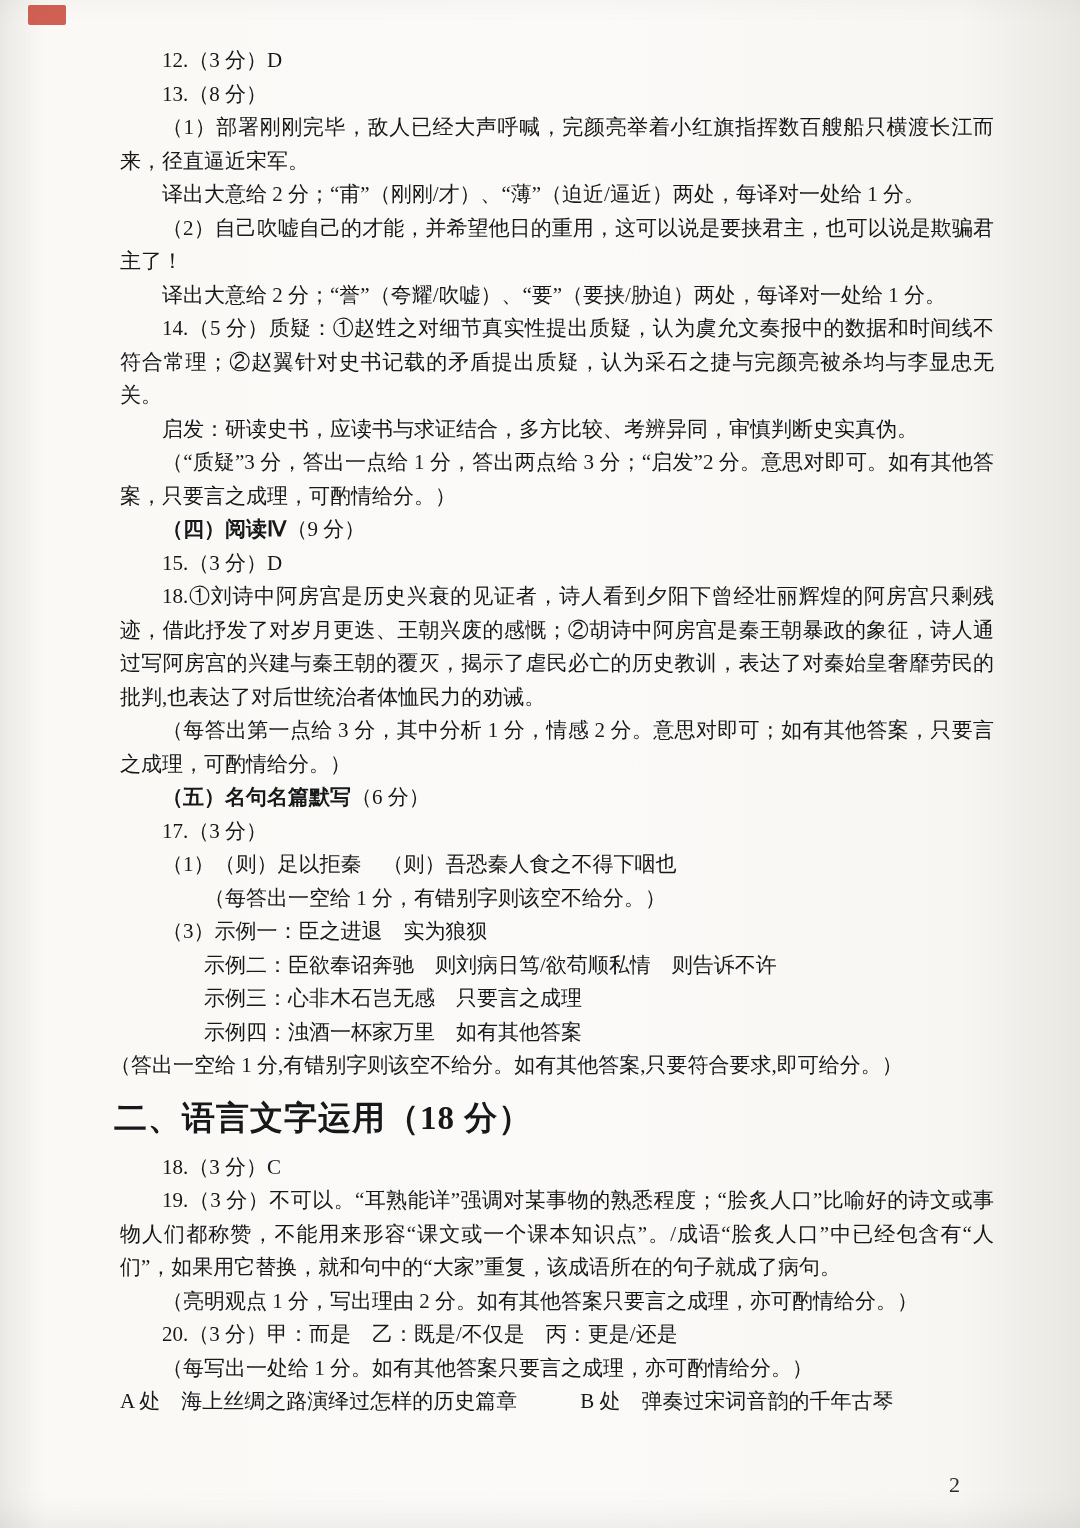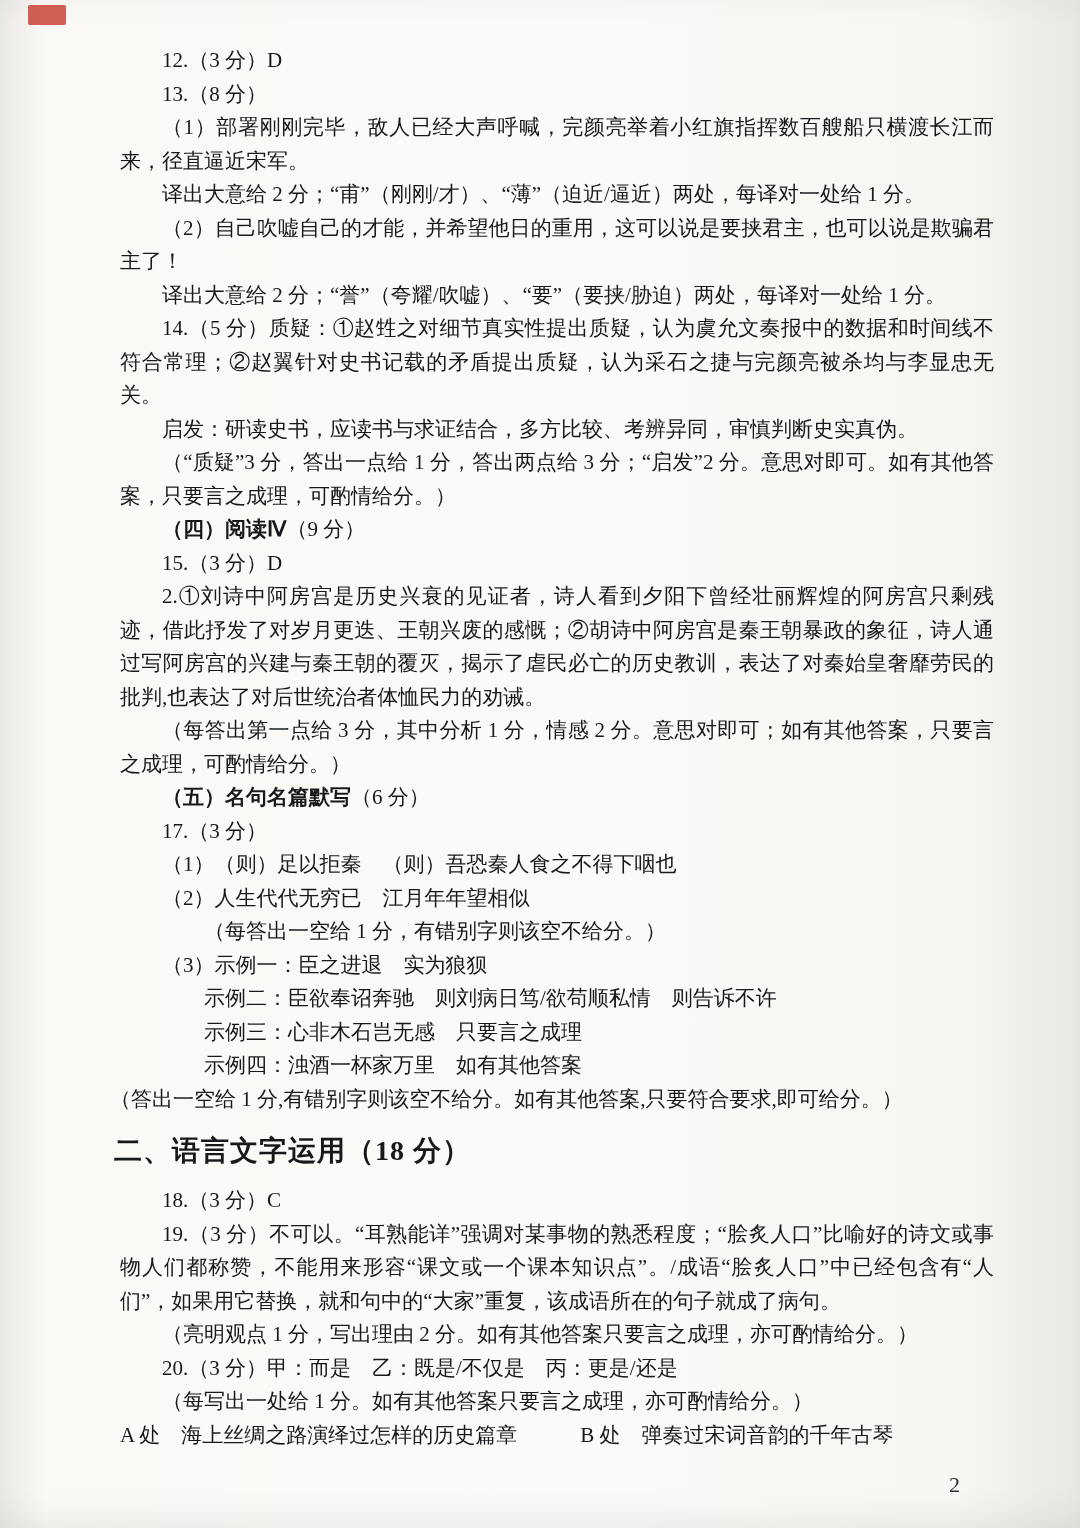--- a/index.html
+++ b/index.html
@@ -86,7 +86,7 @@
       <p class="line indent"><span>（“质疑”3 分，答出一点给 1 分，答出两点给 3 分；“启发”2 分。意思对即可。如有其他答案，只要言之成理，可酌情给分。）</span></p>
       <p class="line indent"><span class="seg-bold">（四）阅读Ⅳ</span><span>（9 分）</span></p>
       <p class="line indent"><span>15.（3 分）D</span></p>
-      <p class="line indent"><span>2.①刘诗中阿房宫是历史兴衰的见证者，诗人看到夕阳下曾经壮丽辉煌的阿房宫只剩残迹，借此抒发了对岁月更迭、王朝兴废的感慨；②胡诗中阿房宫是秦王朝暴政的象征，诗人通过写阿房宫的兴建与秦王朝的覆灭，揭示了虐民必亡的历史教训，表达了对秦始皇奢靡劳民的批判,也表达了对后世统治者体恤民力的劝诫。</span></p>
+      <p class="line indent"><span>18.①刘诗中阿房宫是历史兴衰的见证者，诗人看到夕阳下曾经壮丽辉煌的阿房宫只剩残迹，借此抒发了对岁月更迭、王朝兴废的感慨；②胡诗中阿房宫是秦王朝暴政的象征，诗人通过写阿房宫的兴建与秦王朝的覆灭，揭示了虐民必亡的历史教训，表达了对秦始皇奢靡劳民的批判,也表达了对后世统治者体恤民力的劝诫。</span></p>
       <p class="line indent"><span>（每答出第一点给 3 分，其中分析 1 分，情感 2 分。意思对即可；如有其他答案，只要言之成理，可酌情给分。）</span></p>
       <p class="line indent"><span class="seg-bold">（五）名句名篇默写</span><span>（6 分）</span></p>
       <p class="line indent"><span>17.（3 分）</span></p>

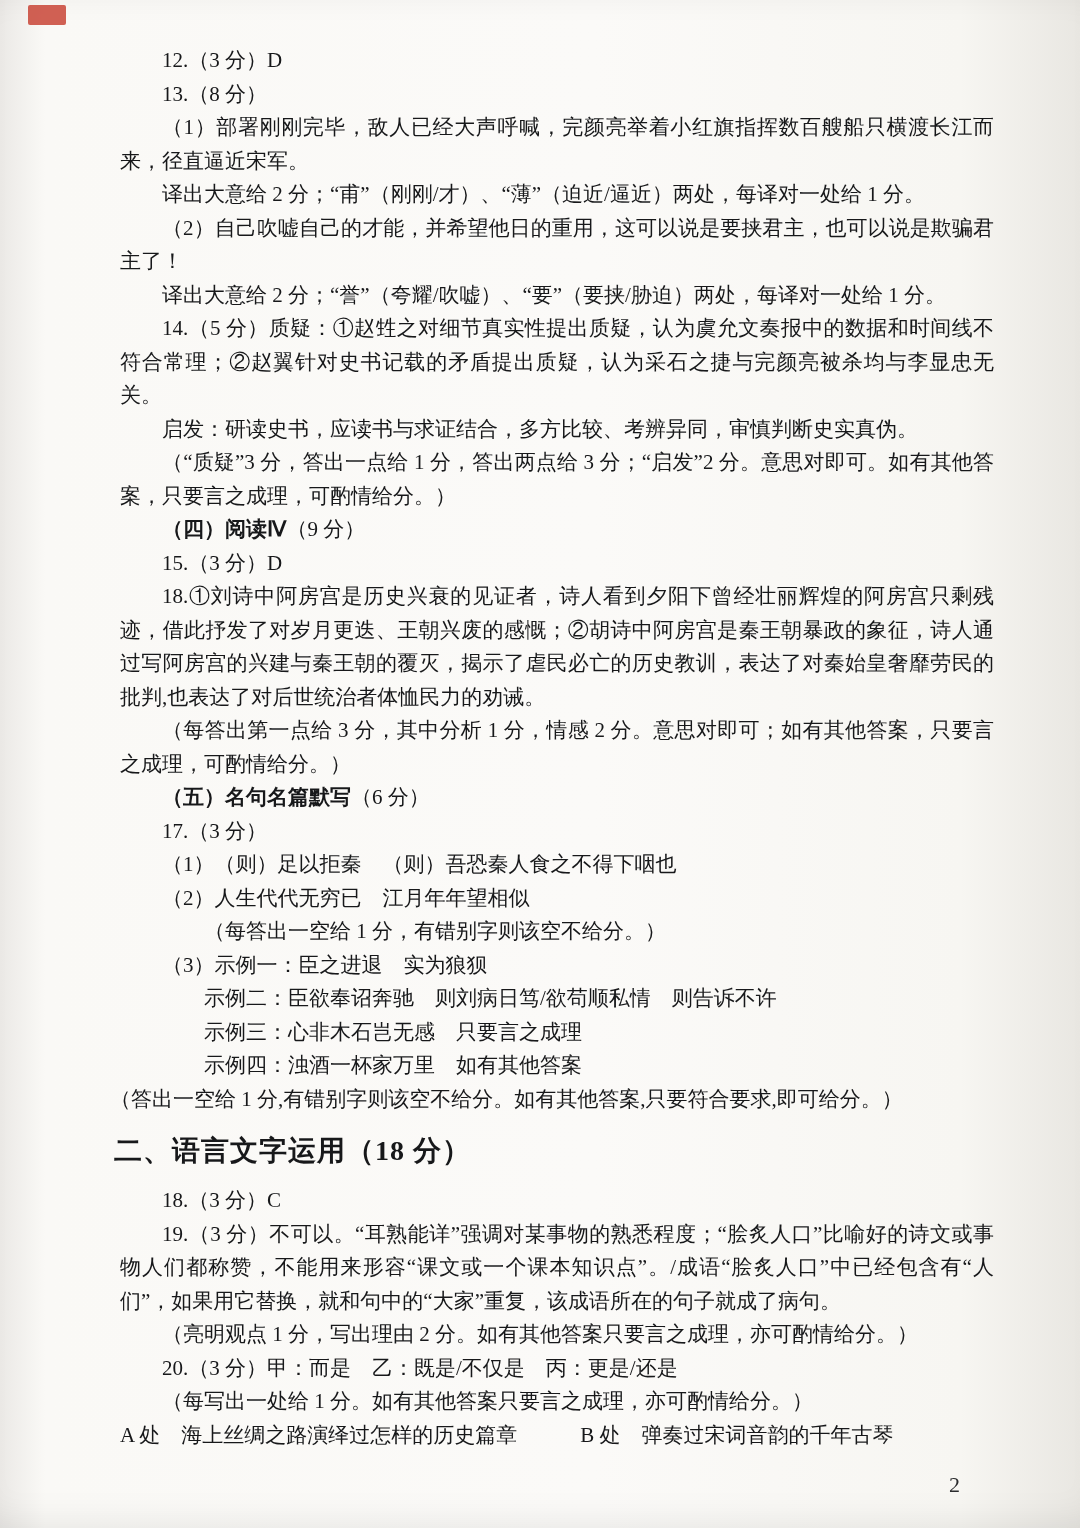--- a/index.html
+++ b/index.html
@@ -91,7 +91,6 @@
       <p class="line indent"><span class="seg-bold">（五）名句名篇默写</span><span>（6 分）</span></p>
       <p class="line indent"><span>17.（3 分）</span></p>
       <p class="line indent"><span>（1）（则）足以拒秦　（则）吾恐秦人食之不得下咽也</span></p>
-      <p class="line indent"><span>（2）人生代代无穷已　江月年年望相似</span></p>
       <p class="line indent2"><span>（每答出一空给 1 分，有错别字则该空不给分。）</span></p>
       <p class="line indent"><span>（3）示例一：臣之进退　实为狼狈</span></p>
       <p class="line indent2"><span>示例二：臣欲奉诏奔驰　则刘病日笃/欲苟顺私情　则告诉不许</span></p>

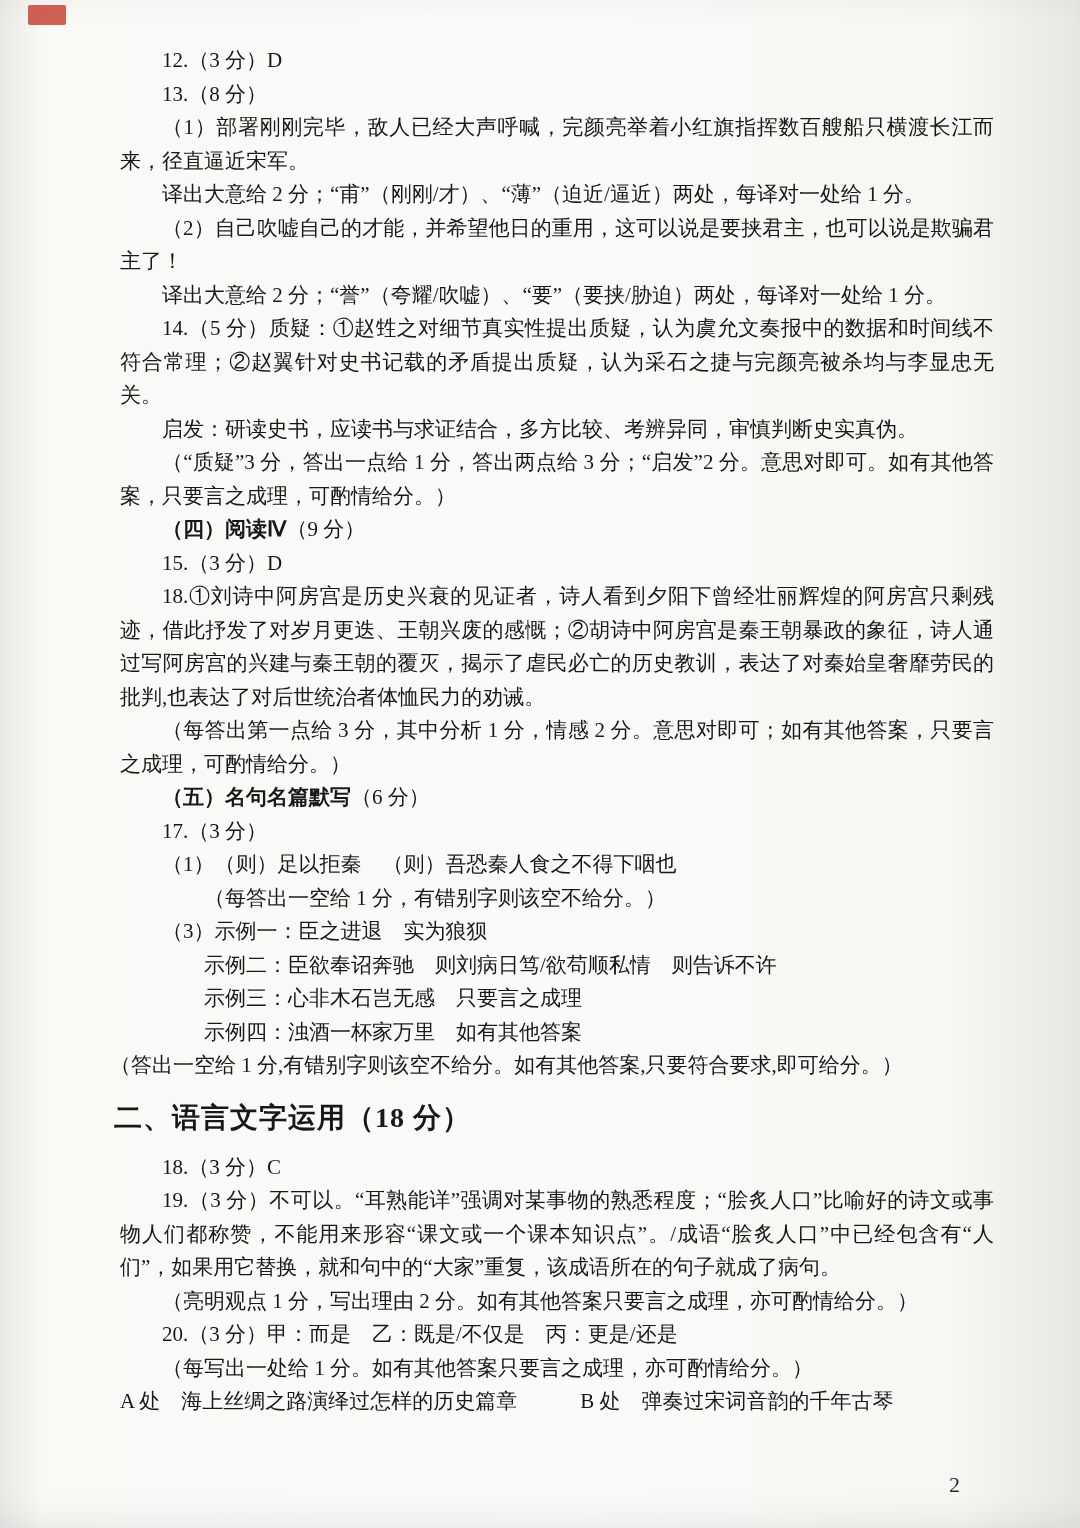--- a/index.html
+++ b/index.html
@@ -54,7 +54,7 @@
   .line.heading {
     font-family: "Liberation Sans", "DejaVu Sans", sans-serif;
     font-weight: bold;
-    font-size: 28px;
+    font-size: 33px;
     line-height: 46px;
     text-indent: 0;
     margin: 12px 0 10px -6px;

